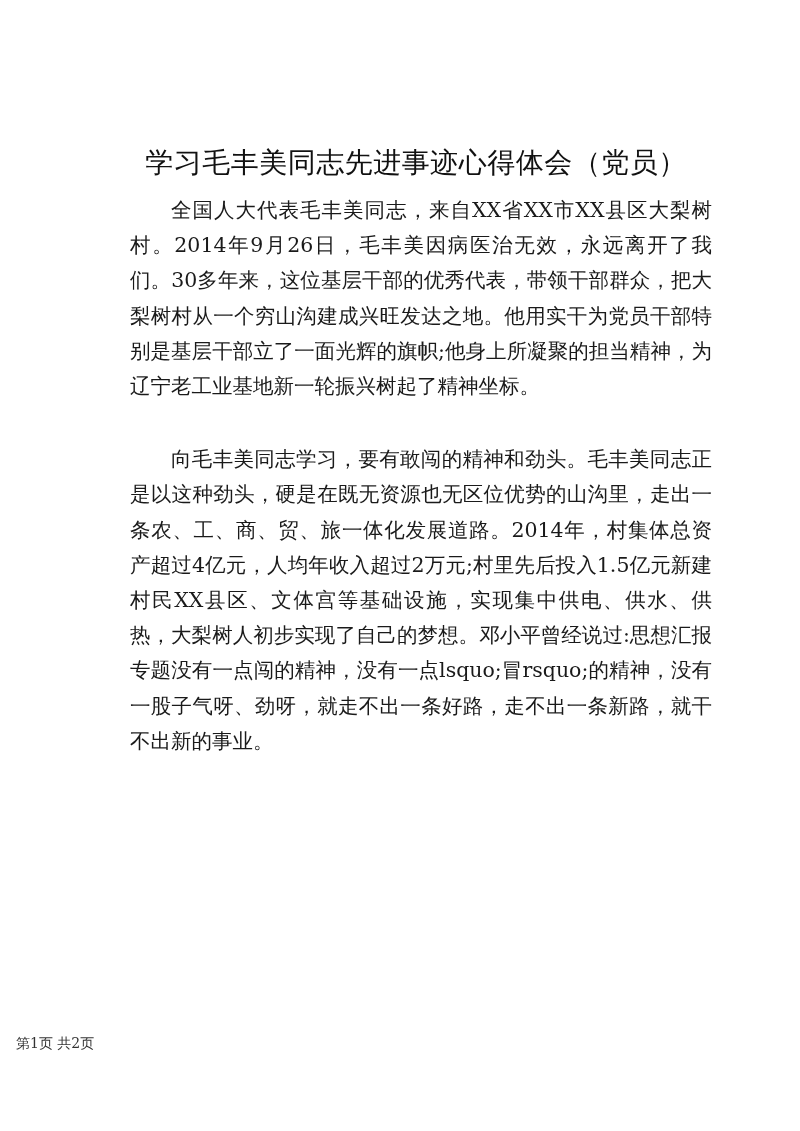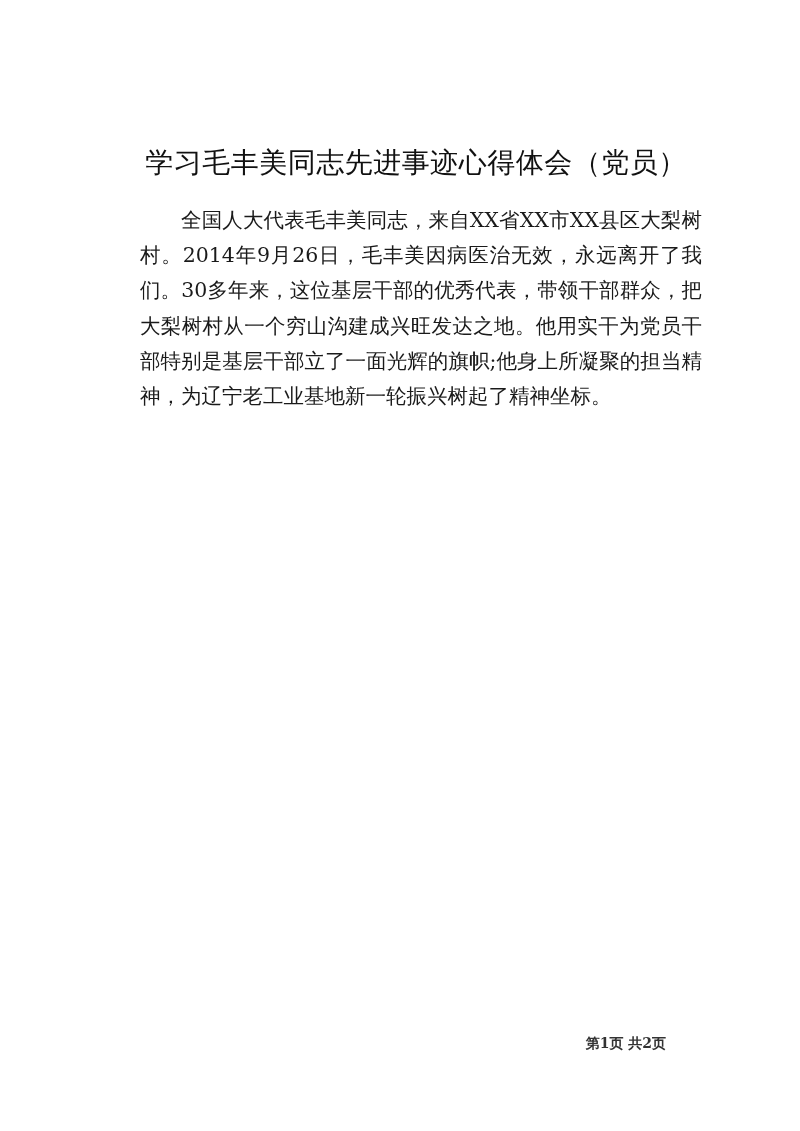--- a/index.html
+++ b/index.html
@@ -20,7 +20,7 @@
     font-size: 20.5px; color: #1a1a1a;
   }
   .para {
-    margin: 16px; text-indent: 2em; line-height: 35.2px;
+    margin: 6px; text-indent: 2em; line-height: 35.2px;
     text-align: justify; text-justify: inter-character;
     word-break: break-all;
   }

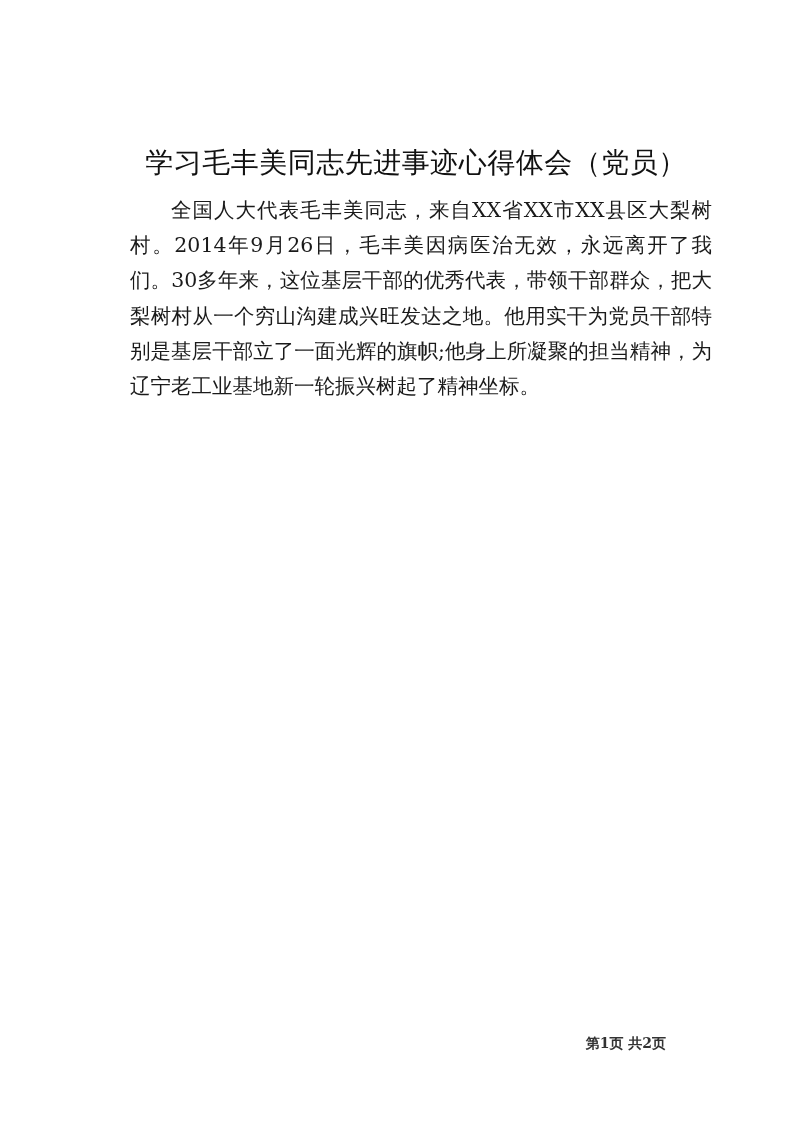--- a/index.html
+++ b/index.html
@@ -38,6 +38,7 @@
   <div class="title">学习毛丰美同志先进事迹心得体会（党员）</div>
   <div class="body-text">
     <p class="para">全国人大代表毛丰美同志，来自XX省XX市XX县区大梨树村。2014年9月26日，毛丰美因病医治无效，永远离开了我们。30多年来，这位基层干部的优秀代表，带领干部群众，把大梨树村从一个穷山沟建成兴旺发达之地。他用实干为党员干部特别是基层干部立了一面光辉的旗帜;他身上所凝聚的担当精神，为辽宁老工业基地新一轮振兴树起了精神坐标。</p>
+    <p class="para">向毛丰美同志学习，要有敢闯的精神和劲头。毛丰美同志正是以这种劲头，硬是在既无资源也无区位优势的山沟里，走出一条农、工、商、贸、旅一体化发展道路。2014年，村集体总资产超过4亿元，人均年收入超过2万元;村里先后投入1.5亿元新建村民XX县区、文体宫等基础设施，实现集中供电、供水、供热，大梨树人初步实现了自己的梦想。邓小平曾经说过:思想汇报专题没有一点闯的精神，没有一点lsquo;冒rsquo;的精神，没有一股子气呀、劲呀，就走不出一条好路，走不出一条新路，就干不出新的事业。</p>
   </div>
   <div class="footer">第1页 共2页</div>
 </div>

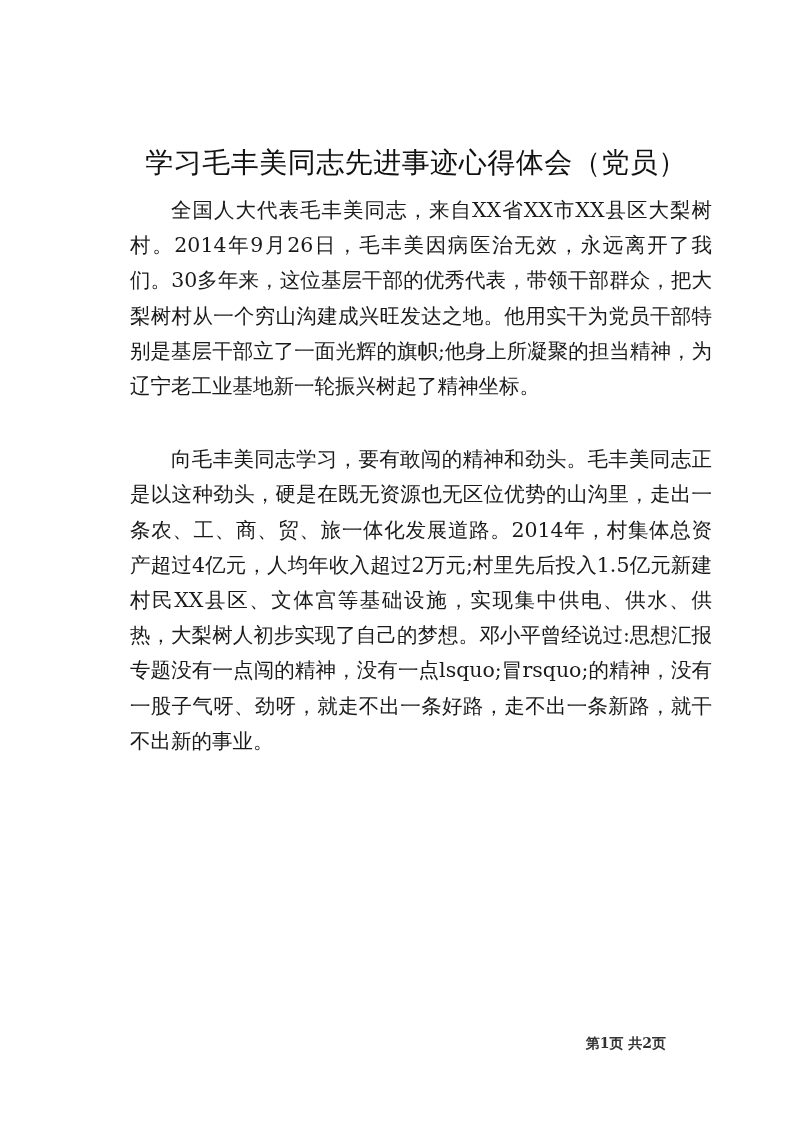--- a/index.html
+++ b/index.html
@@ -27,8 +27,8 @@
   .para + .para { margin-top: 38px; }
   .para:nth-of-type(3) { margin-top: 34px; }
   .footer {
-    position: absolute; left: 0; top: 1035px; width: 650px; text-align: right;
-    font-family: "DejaVu Serif", serif; font-size: 14px; color: #333333; font-weight: bold;
+    position: absolute; left: 0; top: 1035px; width: 650px; text-align: left;
+    font-family: "DejaVu Serif", serif; font-size: 14px; color: #333333;
   }
 </style>
 </head>

